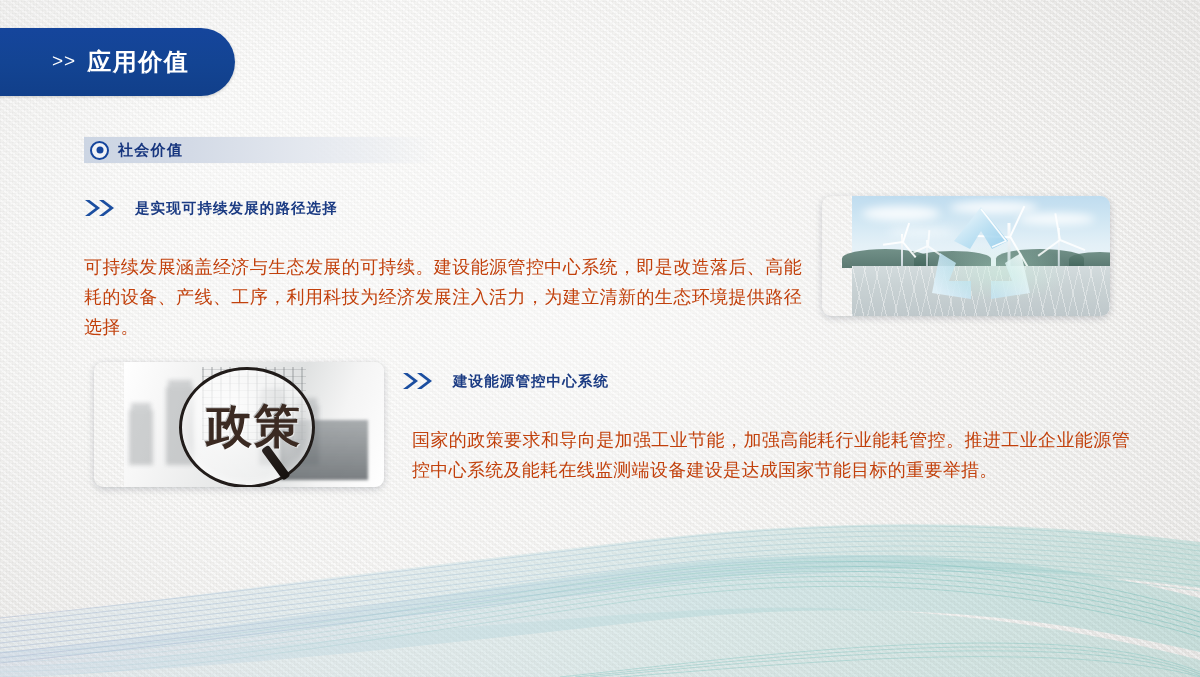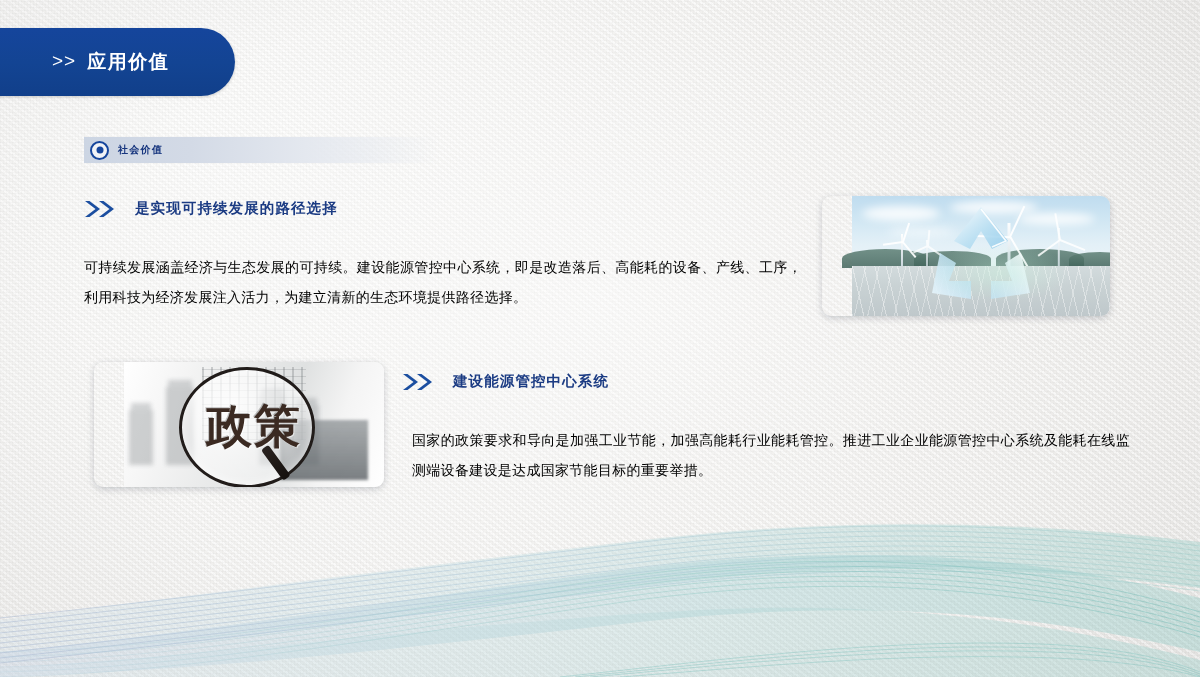--- a/index.html
+++ b/index.html
@@ -41,7 +41,7 @@
     transform:translateY(-1px);
   }
   #top-tab .tab-title{
-    color:#ffffff;font-size:19px;font-weight:700;letter-spacing:1.5px;
+    color:#ffffff;font-size:24px;font-weight:700;letter-spacing:1.5px;
   }
 
   

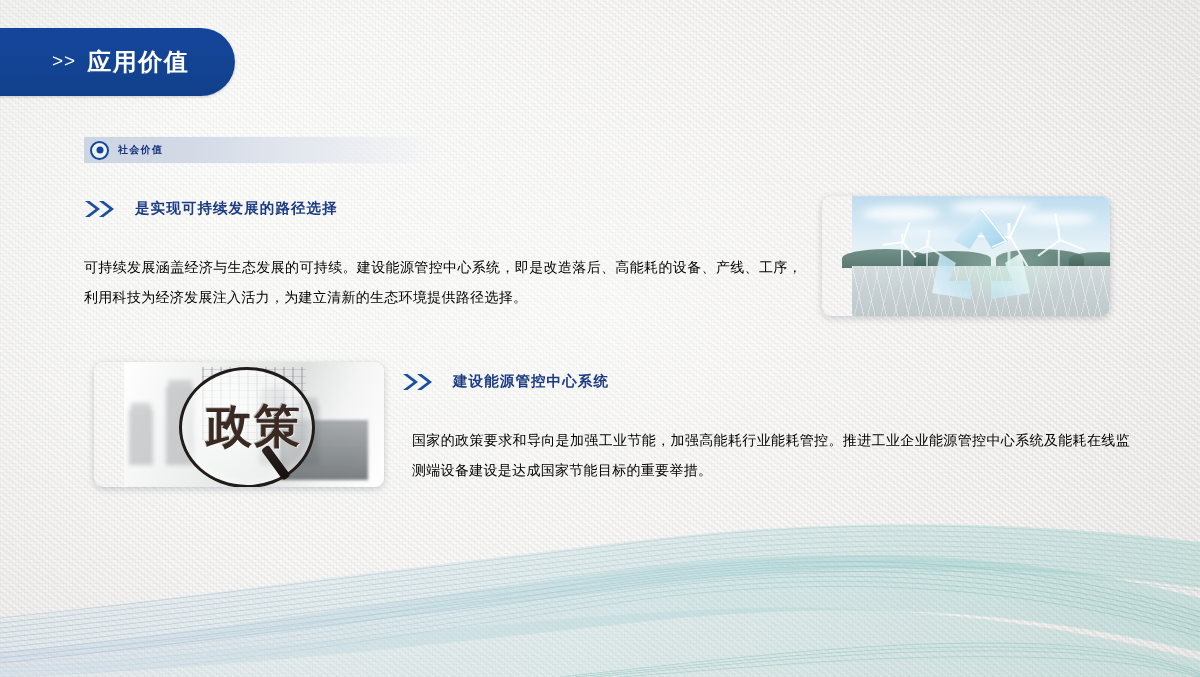--- a/index.html
+++ b/index.html
@@ -61,7 +61,7 @@
     transform:translate(-50%,-50%);
   }
   #section-header .sec-title{
-    font-size:10px;font-weight:700;color:#16357e;letter-spacing:1.3px;
+    font-size:15px;font-weight:700;color:#16357e;letter-spacing:1.3px;
   }
 
   

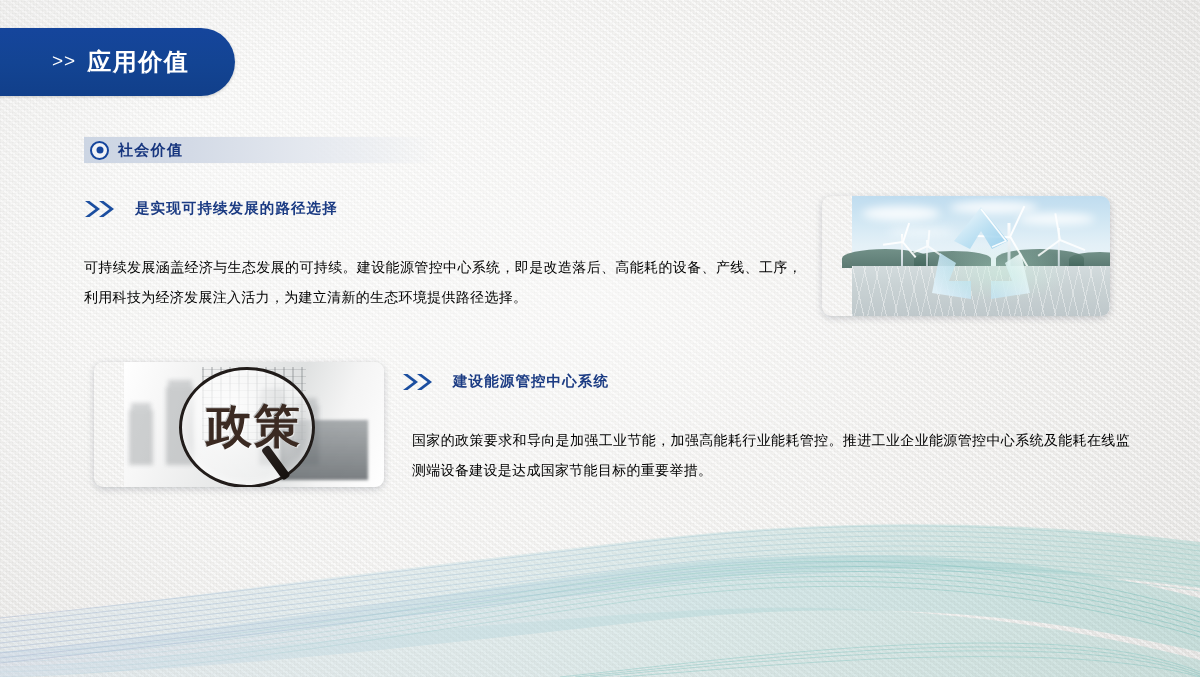--- a/index.html
+++ b/index.html
@@ -65,7 +65,7 @@
   }
 
   
-  .chev-head{display:flex;align-items:center;position:absolute;z-index:4;font-family:Liberation Serif, serif;}
+  .chev-head{display:flex;position:absolute;z-index:4;font-family:Liberation Serif, serif;}
   .chev-icon{display:block;flex:none;margin-right:17px;}
   .chev-text{
     font-size:14.5px;font-weight:700;color:#1b3b83;letter-spacing:1.1px;

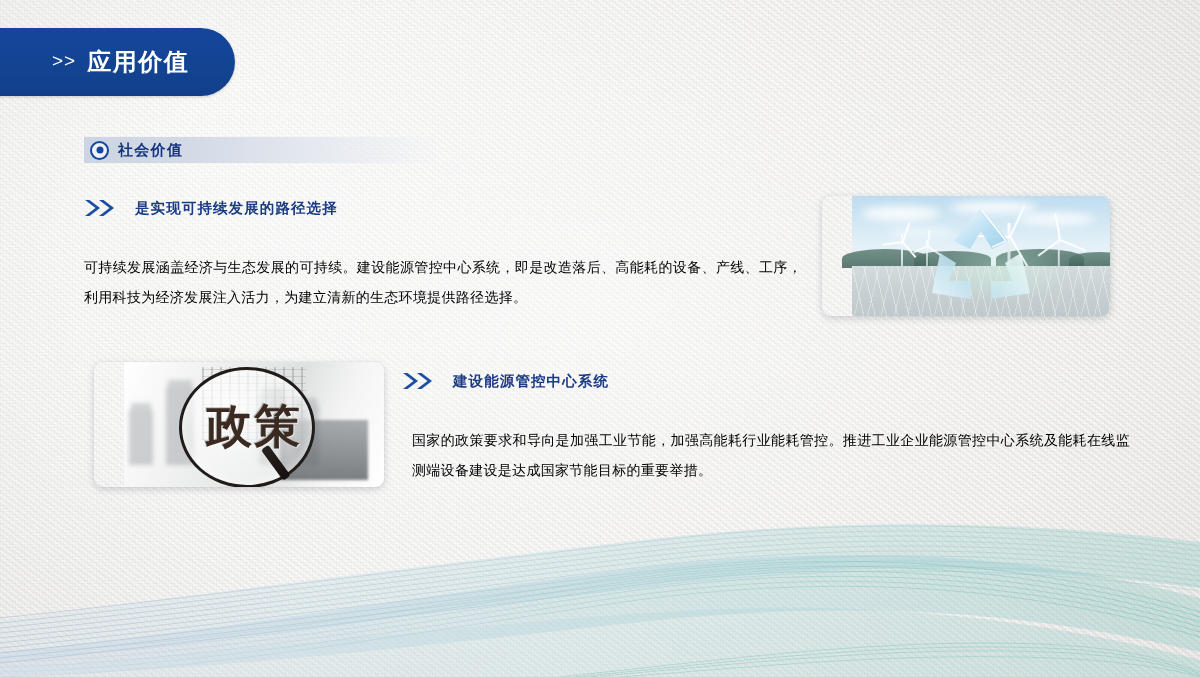--- a/index.html
+++ b/index.html
@@ -72,7 +72,7 @@
   }
   .body-text{
     position:absolute;z-index:4;
-    font-size:14px;line-height:30px;color:#000000;
+    font-size:18px;line-height:30px;color:#c2410c;
     letter-spacing:.3px;text-align:justify;
   }
 

